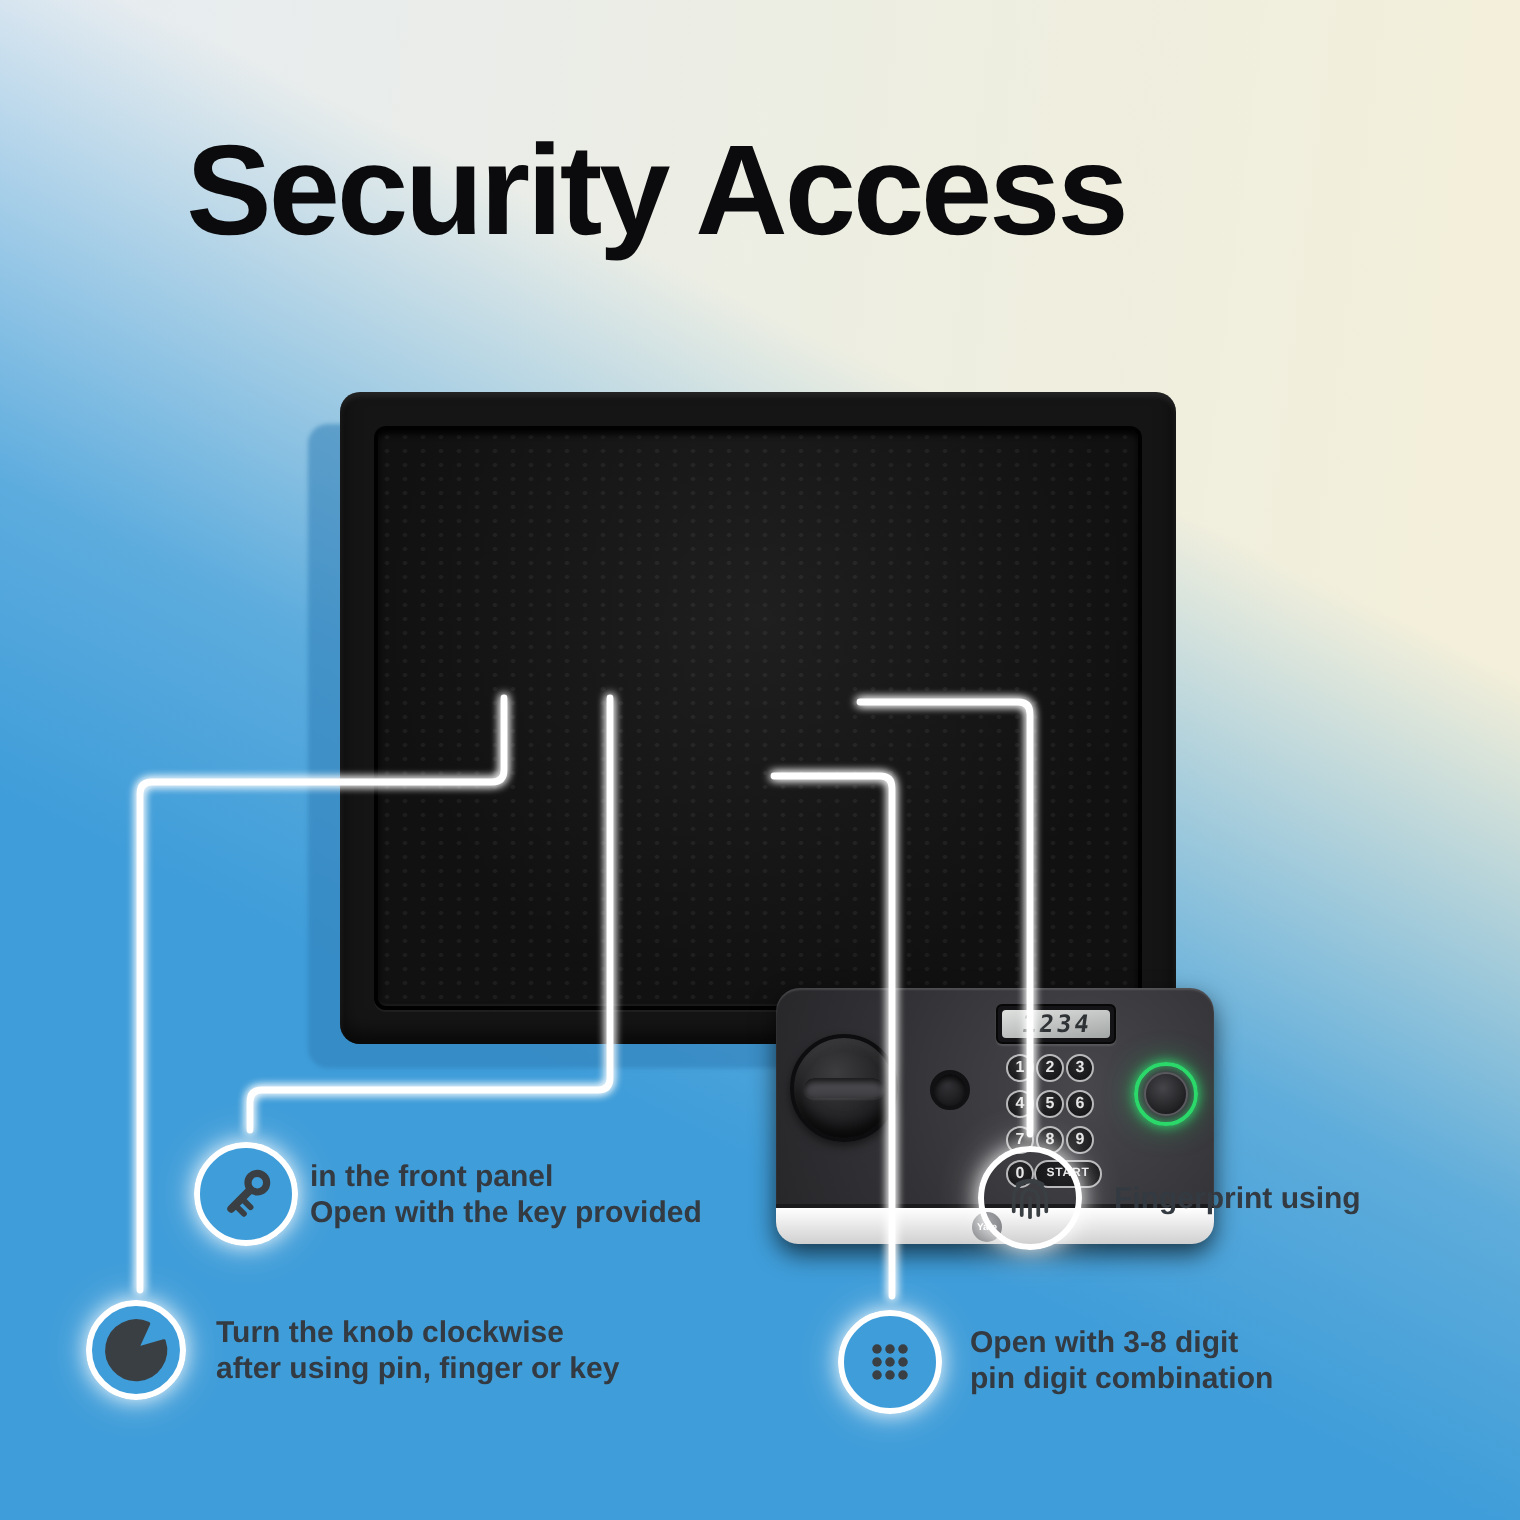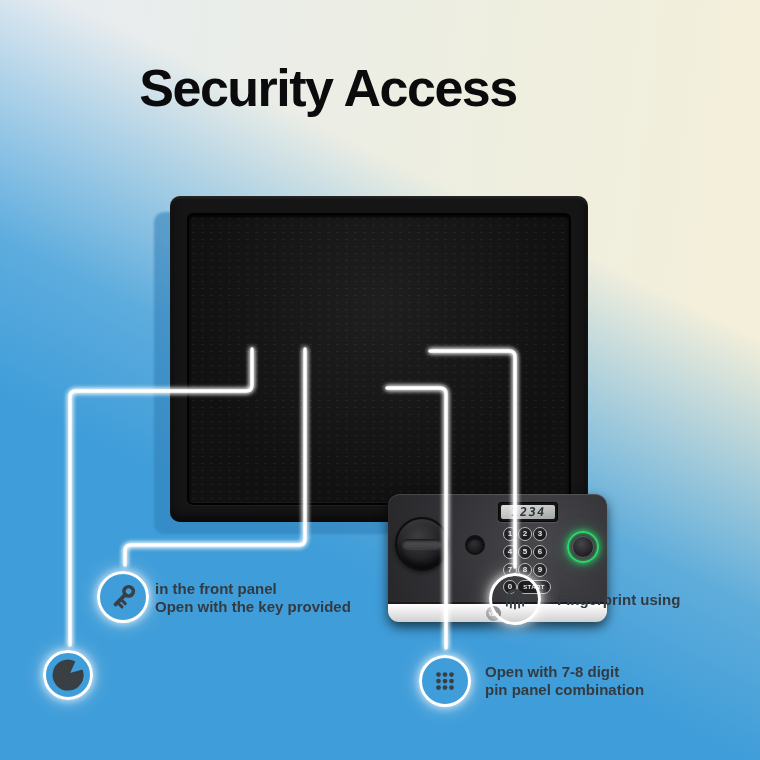--- a/index.html
+++ b/index.html
@@ -13,7 +13,7 @@
   }
   .title {
     position:absolute; top:58px; left:0; width:656px;
-    text-align:center; font-size:52px; font-weight:700;
+    text-align:center; font-size:64px; font-weight:700;
     letter-spacing:-1.5px; color:#0b0b0d;
   }
   

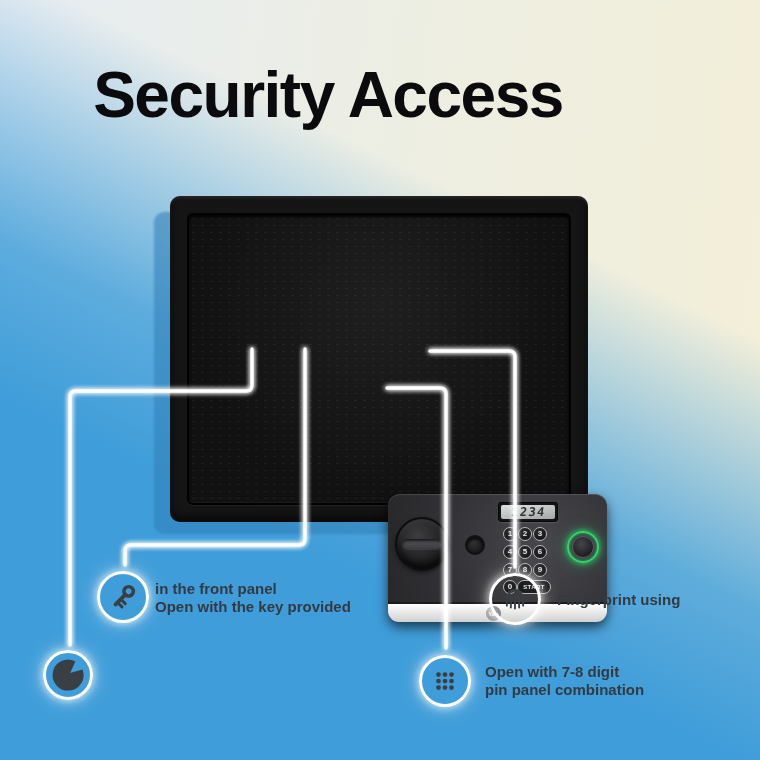--- a/index.html
+++ b/index.html
@@ -205,6 +205,10 @@
       <path d="M12.3 11.6 L15.9 3.7 A9.2 9.2 0 1 0 20.8 9.2 Z" fill="#3a3f44" stroke="#3a3f44" stroke-width="1.2" stroke-linejoin="round"></path>
     </svg>
   </div>
+  <div class="callout-text" style="left:108px;top:658px">
+    <div>Turn the knob clockwise</div>
+    <div>after using pin, finger or key</div>
+  </div>
 
   <div class="ring" style="left:489px;top:573px;width:52px;height:52px">
     <svg width="32" height="32" viewBox="0 0 24 24">

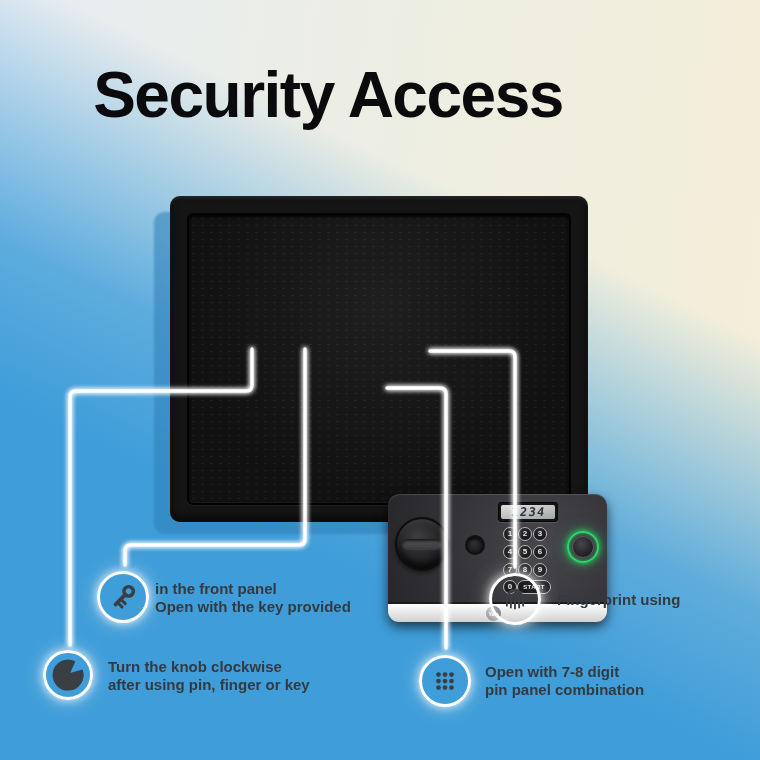--- a/index.html
+++ b/index.html
@@ -240,7 +240,7 @@
     </svg>
   </div>
   <div class="callout-text" style="left:485px;top:663px">
-    <div>Open with 7-8 digit</div>
+    <div>Open with 3-8 digit</div>
     <div>pin panel combination</div>
   </div>
 

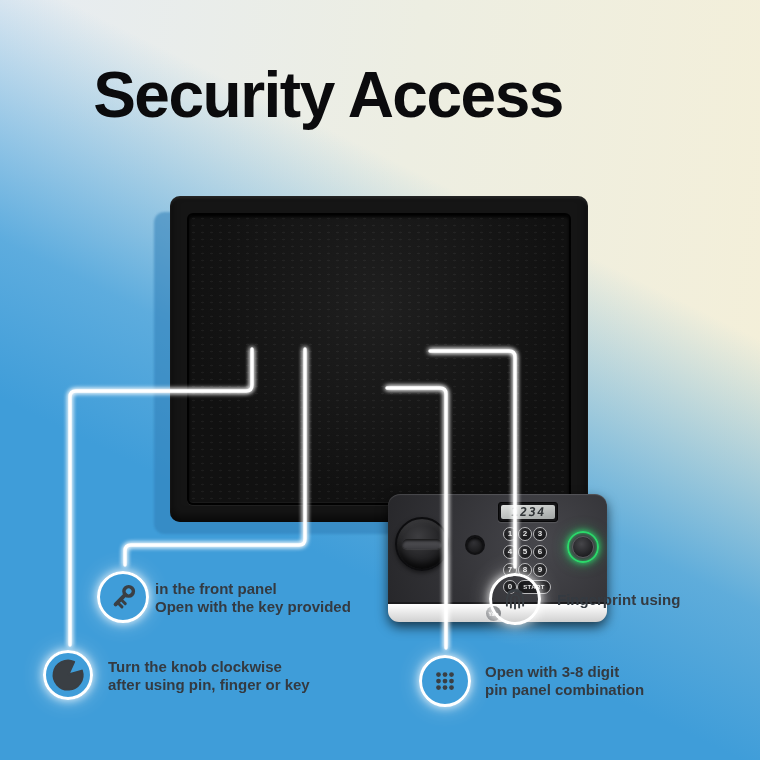--- a/index.html
+++ b/index.html
@@ -241,7 +241,7 @@
   </div>
   <div class="callout-text" style="left:485px;top:663px">
     <div>Open with 3-8 digit</div>
-    <div>pin panel combination</div>
+    <div>pin digit combination</div>
   </div>
 
 </div>

